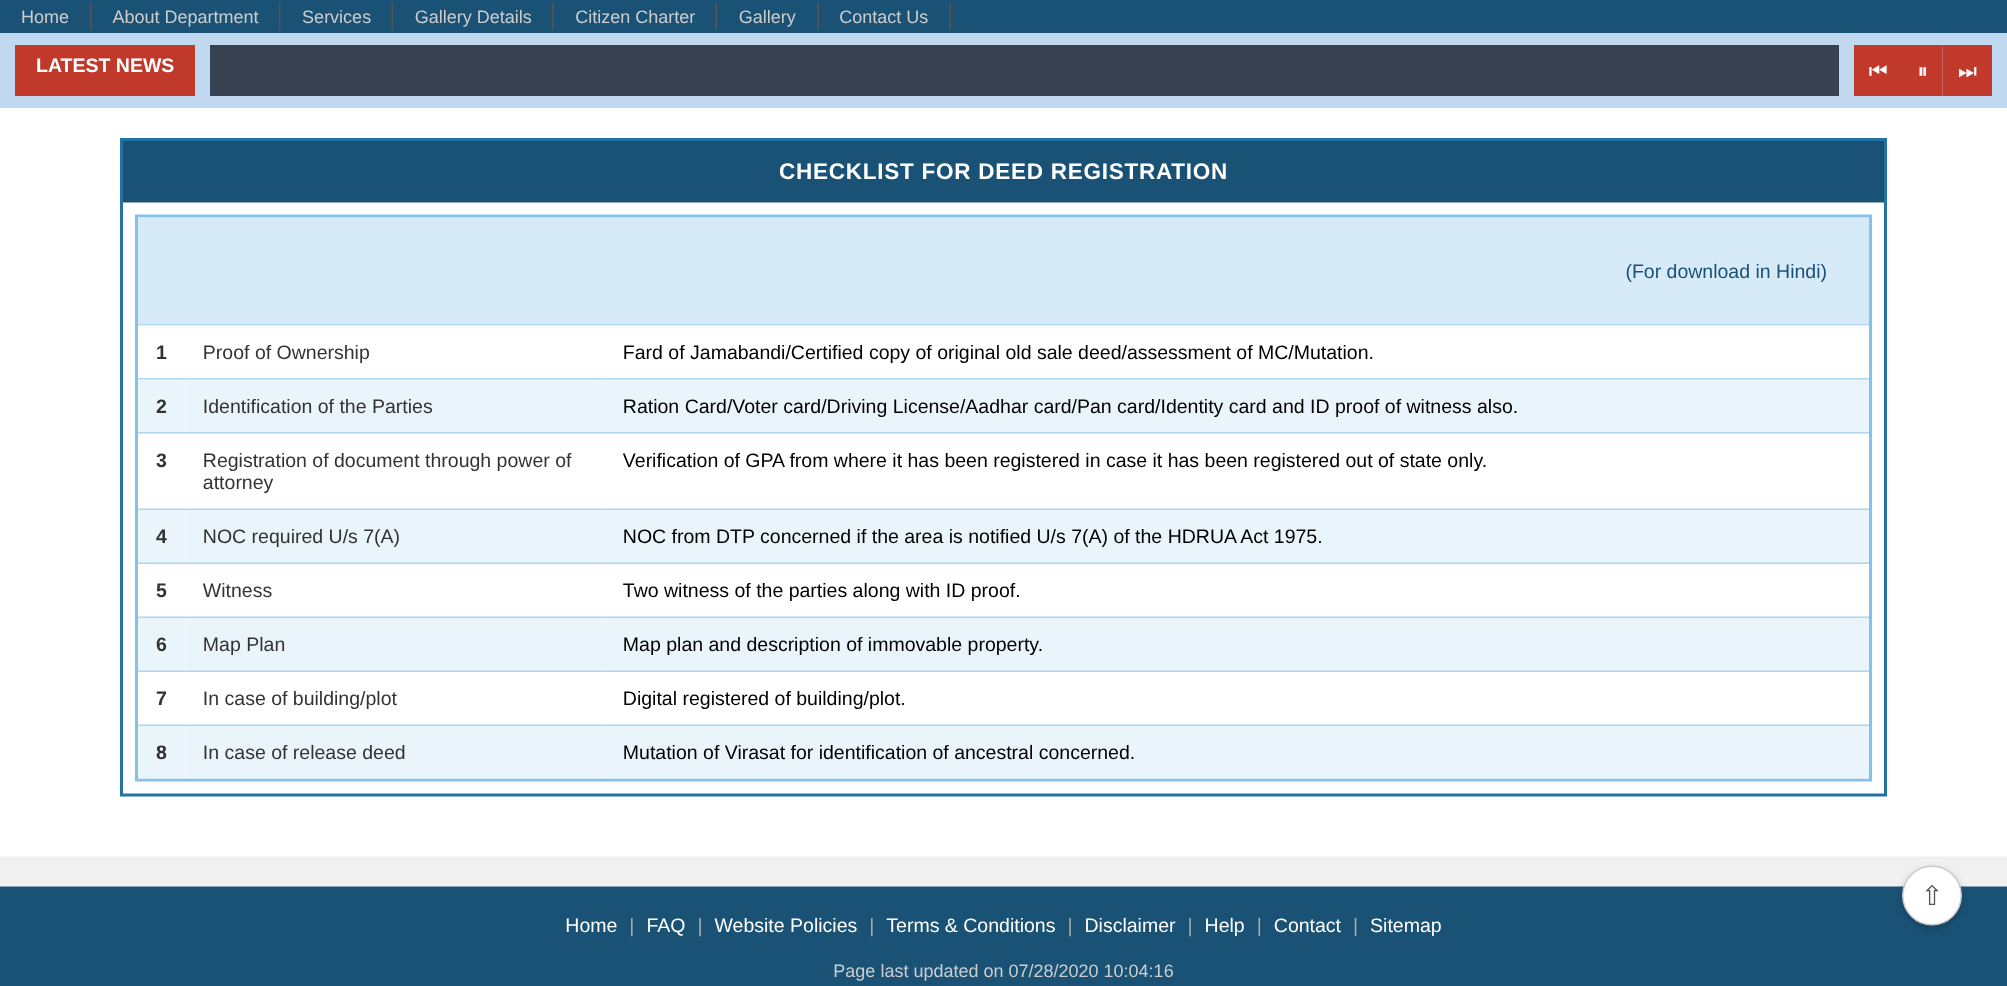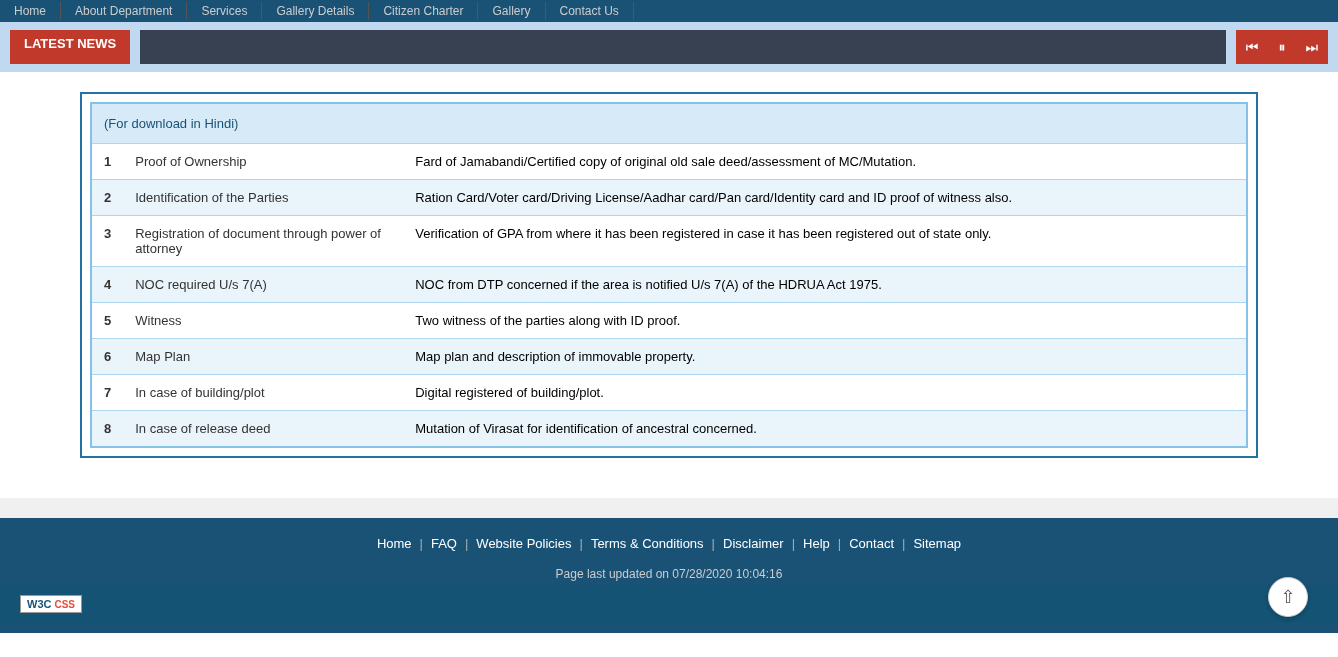--- a/index.html
+++ b/index.html
@@ -241,6 +241,7 @@
 
 <div class="main-content">
   <div class="checklist-wrapper">
+    <div class="checklist-header">CHECKLIST FOR DEED REGISTRATION</div>
     <div class="checklist-body">
       <div class="hindi-link-row">
         <a>(For download in Hindi)</a>

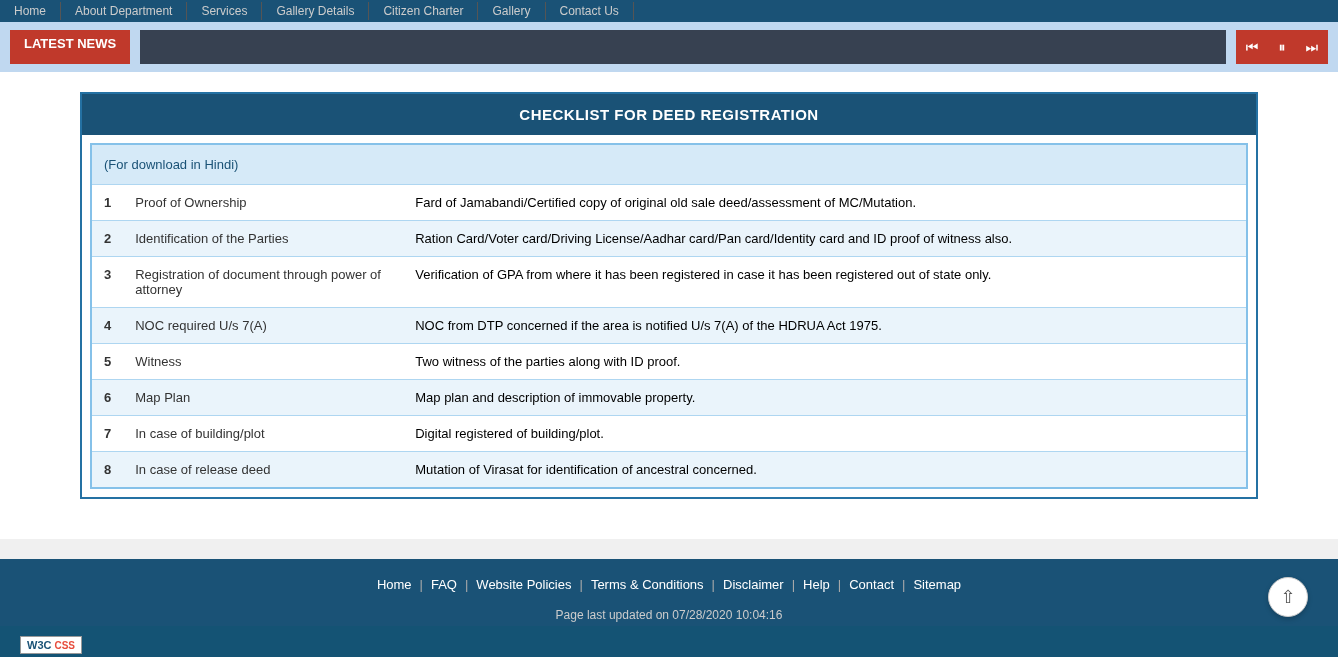--- a/index.html
+++ b/index.html
@@ -82,8 +82,8 @@
     }
     .hindi-link-row {
       background: #d6eaf8;
-      text-align: left;
-      padding: 12px;
+      text-align: right;
+      padding: 28px;
       color: #1a5276;
       font-size: 13px;
       border-bottom: 1px solid #aed6f1;

